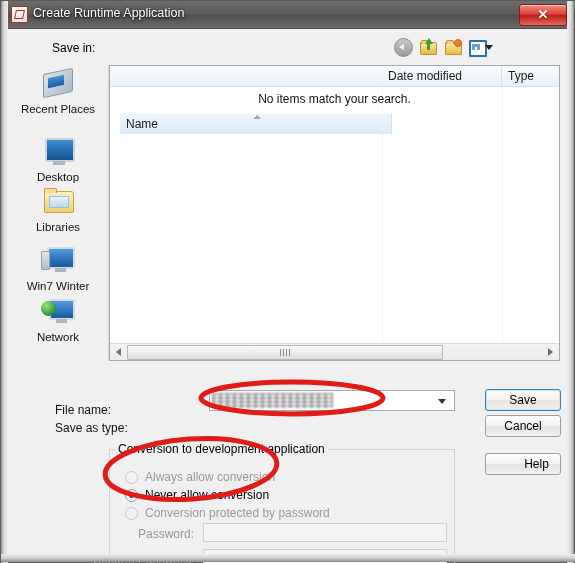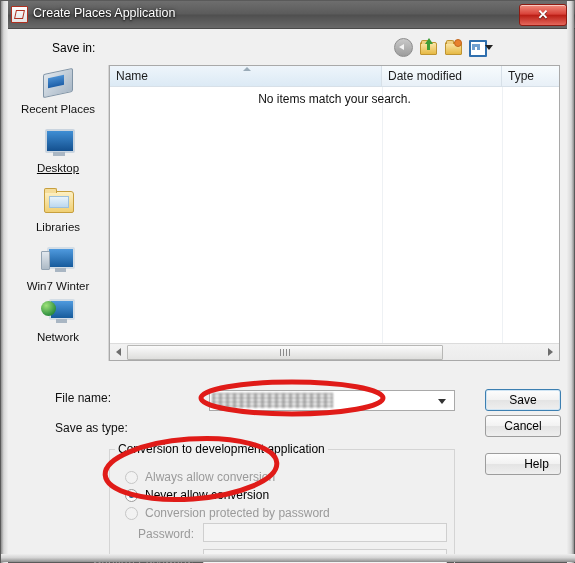--- a/index.html
+++ b/index.html
@@ -283,7 +283,7 @@
 
   <div class="titlebar">
     <div class="title-icon"></div>
-    <div class="title-text">Create Places Application</div>
+    <div class="title-text">Create Runtime Application</div>
     <div class="close-btn">
       <div class="x">✕</div>
     </div>

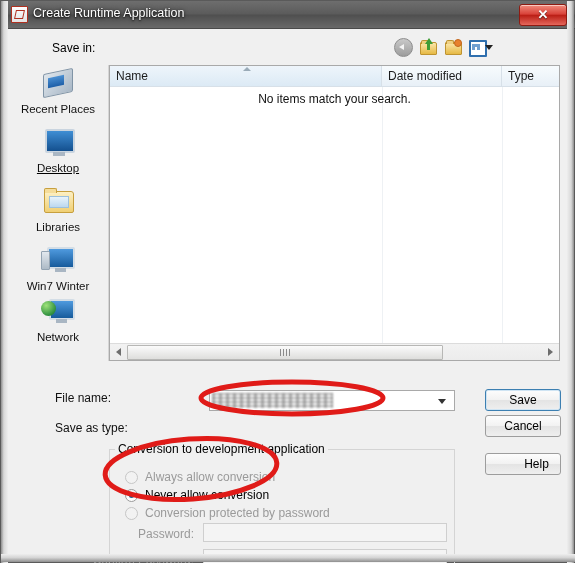--- a/index.html
+++ b/index.html
@@ -176,7 +176,7 @@
   }
   .hcell{position:absolute;top:0;height:20px;font-size:12px;color:#1c1c1c;
     border-right:1px solid #d7e0e8;box-sizing:border-box;padding:3px 0 0 6px;cursor:pointer;}
-  .hcell.name{left:0;width:272px;background:linear-gradient(to bottom,#eef5fb,#dceaf5);}
+  .hcell.name{left:10px;width:272px;background:linear-gradient(to bottom,#eef5fb,#dceaf5);margin-top:48px;}
   .hcell.date{left:272px;width:120px;}
   .hcell.type{left:392px;width:60px;border-right:none;}
   .sortarrow{position:absolute;left:133px;top:1px;width:0;height:0;

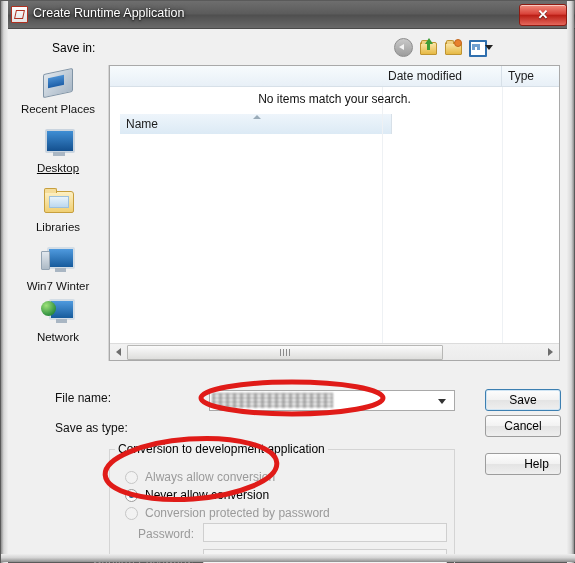--- a/index.html
+++ b/index.html
@@ -320,7 +320,7 @@
         <span class="pico"><i class="ic-recent"></i></span>
         <span class="plabel">Recent Places</span>
       </div>
-      <div class="place" style="top:59px;text-decoration:underline;">
+      <div class="place" style="top:68px;">
         <span class="pico"><i class="ic-desktop"></i></span>
         <span class="plabel">Desktop</span>
       </div>

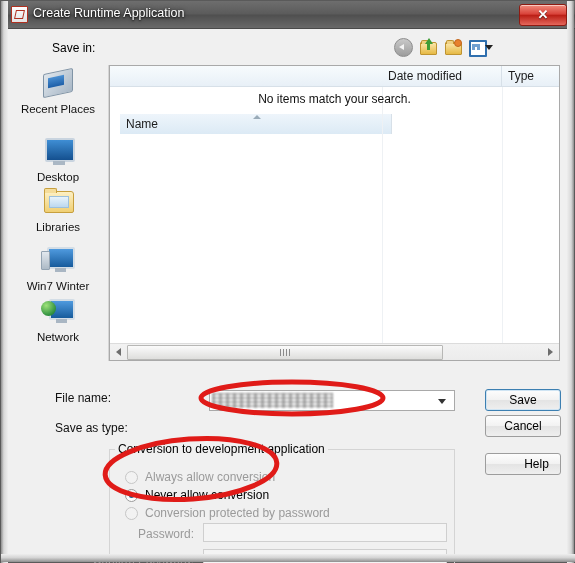--- a/index.html
+++ b/index.html
@@ -204,7 +204,7 @@
     background:repeating-linear-gradient(to right,#8b8b8b 0 1px,transparent 1px 3px);}
   
   .lbl{position:absolute;font-size:12px;color:#111;}
-  .fname-label{left:47px;top:362px;}
+  .fname-label{left:47px;top:374px;}
   .stype-label{left:47px;top:392px;}
   .fname-combo{
     position:absolute;left:201px;top:361px;width:246px;height:21px;

